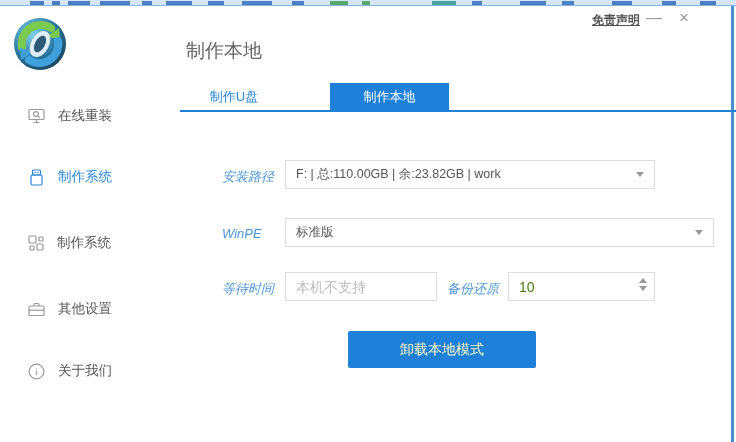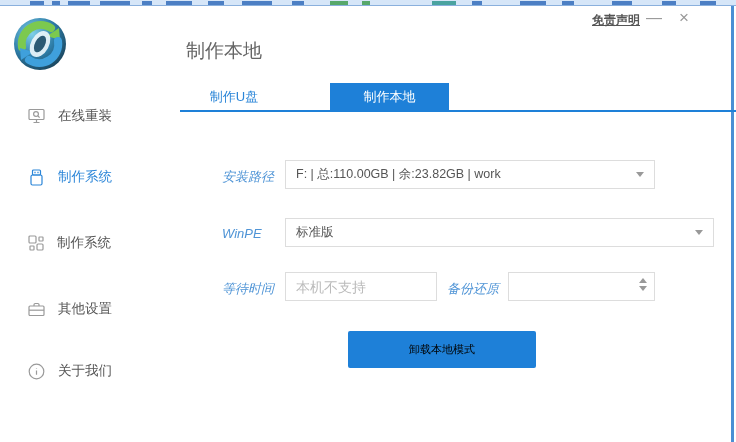--- a/index.html
+++ b/index.html
@@ -192,6 +192,7 @@
 
   <div class="f-label" style="left:447px; top:280px">备份还原</div>
   <div class="box" style="left:508px; top:272px; width:147px">
+    <input class="txt-input" type="text" style="width: 118px;" value="10">
     <span class="spinner">
       <span class="sp-up"></span>
       <span class="sp-down"></span>

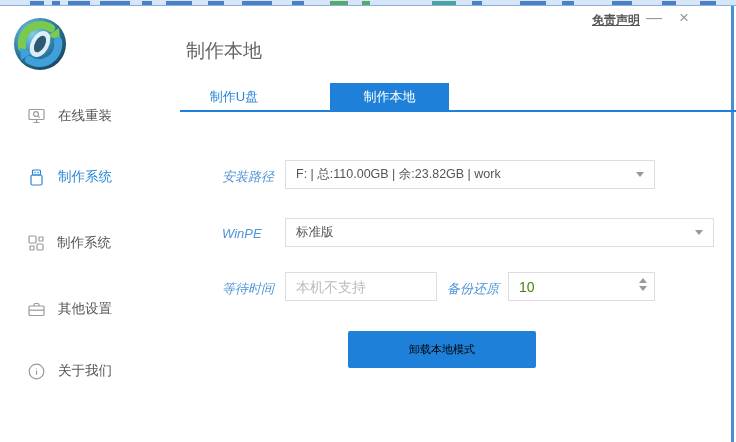--- a/index.html
+++ b/index.html
@@ -58,7 +58,7 @@
     border-top:5px solid #999; }
 
   .main-btn { position:absolute; left:348px; top:331px; width:188px; height:37px;
-    background:#1e80d8; color:#000000; font-size:11px; line-height:37px; text-align:center;
+    background:#1e80d8; color:#fef9c3; font-size:14px; line-height:37px; text-align:center;
     border-radius:2px; cursor:pointer; }
 </style>
 </head>

